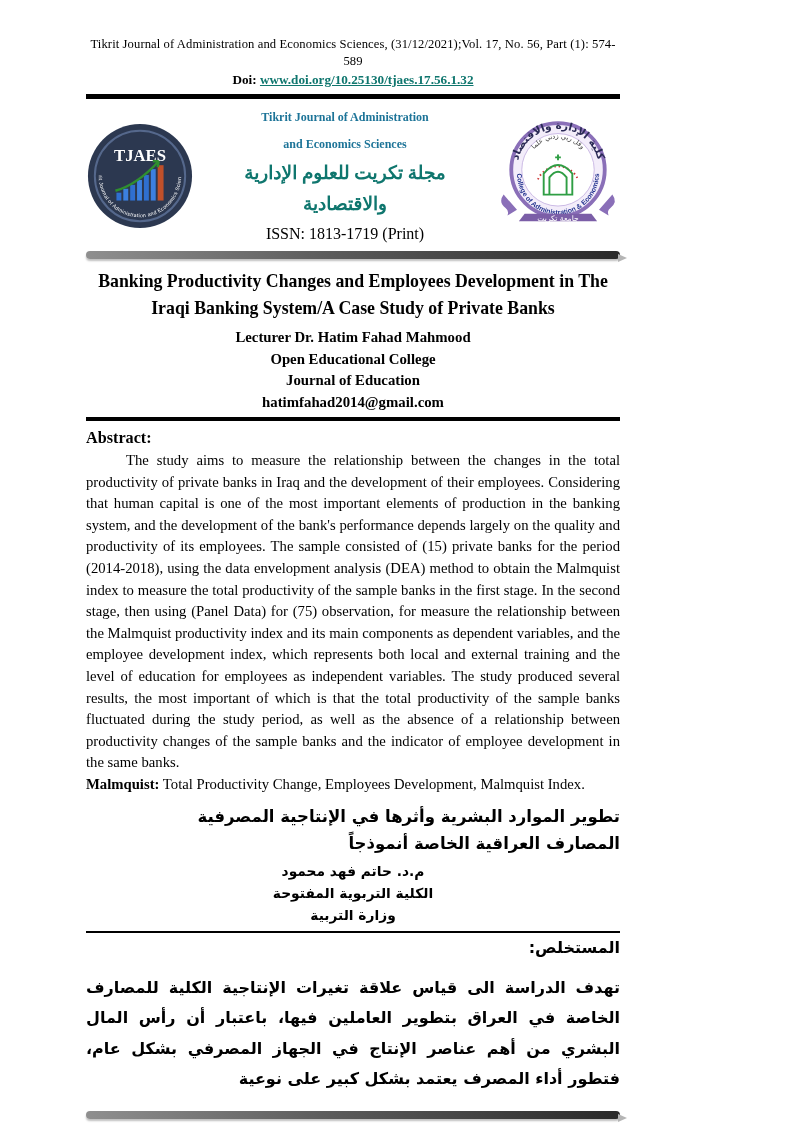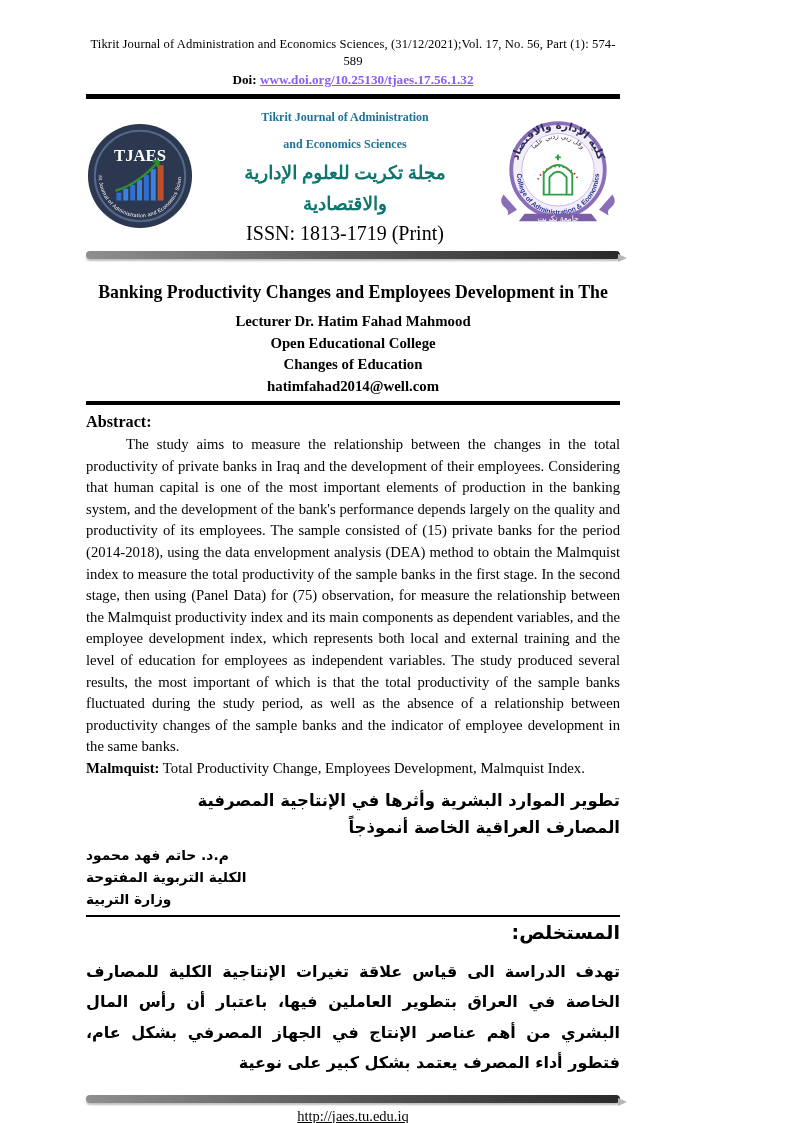--- a/index.html
+++ b/index.html
@@ -10,7 +10,7 @@
   
   .header-line { font-size:12.6px; text-align:center; line-height:17px; letter-spacing:0.1px; }
   .doi-line { font-size:13.2px; text-align:center; line-height:18px; font-weight:bold; margin-top:1px; }
-  .doi-link { color:#8b5cf6; text-decoration:underline; font-weight:bold; }
+  .doi-link { color:#0f766e; text-decoration:underline; font-weight:bold; }
   .blackbar { height:5px; background:#000; margin-top:5px; }
 
   

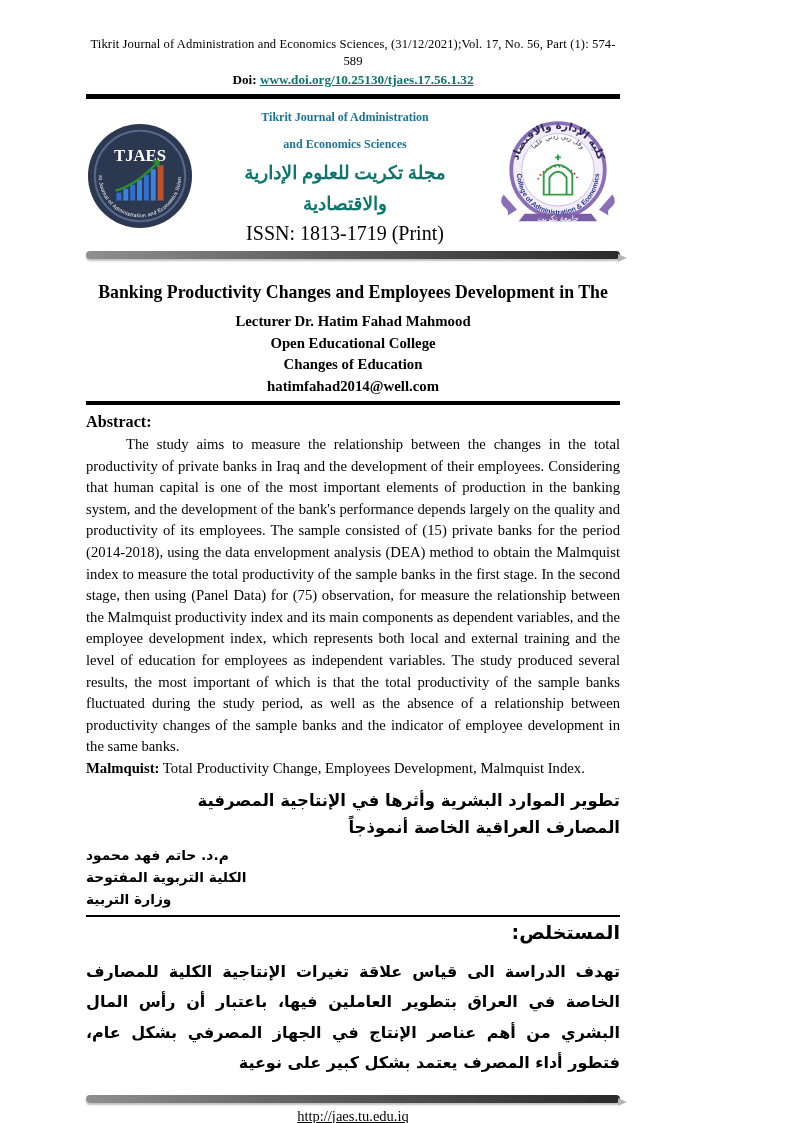--- a/index.html
+++ b/index.html
@@ -18,7 +18,7 @@
   .m-center { flex:1; text-align:center; padding:0 6px; }
   .m-title { color:#1d7498; font-weight:bold; font-size:12px; line-height:27px; }
   .m-title-ar { color:#0f766e; font-weight:bold; font-size:18.5px; line-height:31px; direction:rtl; }
-  .m-issn { font-size:20px; line-height:27px; }
+  .m-issn { font-size:16px; line-height:27px; }
 
   
   .bar3d { position:relative; height:8px; border-radius:4px;

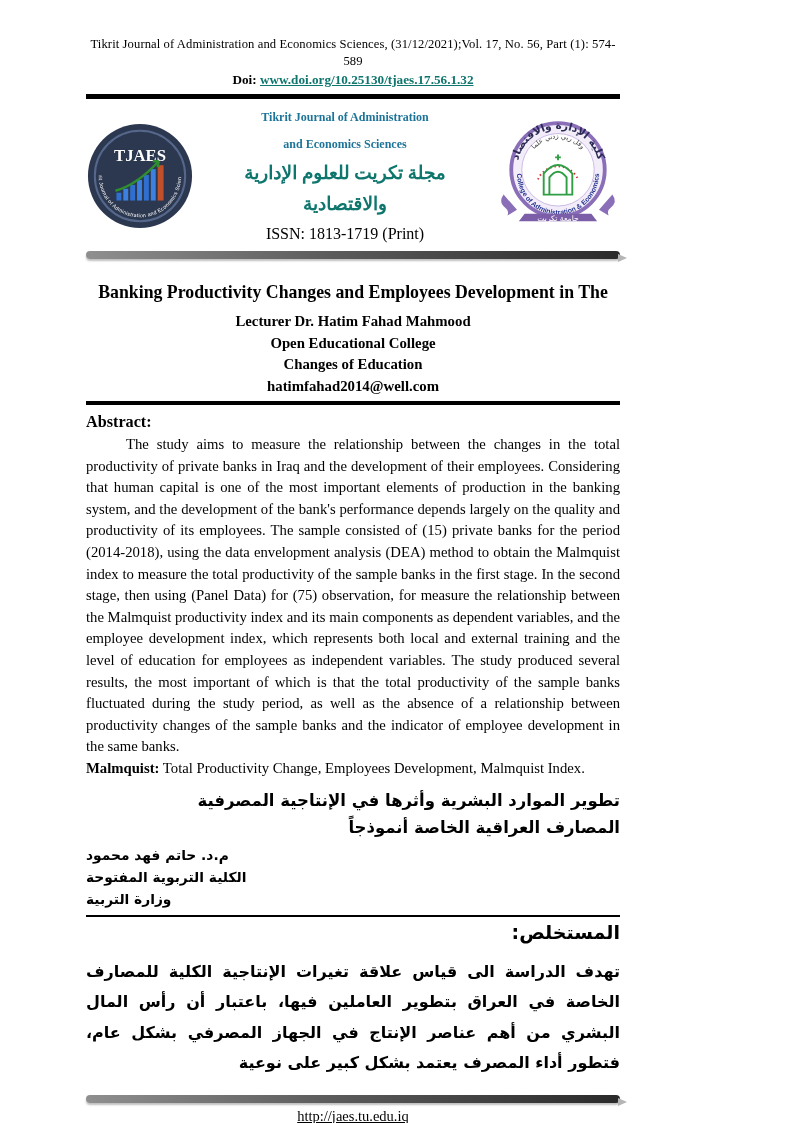--- a/index.html
+++ b/index.html
@@ -29,7 +29,7 @@
   .divider-top { margin-top:4px; }
 
   
-  .art-title { margin-top:20px; text-align:center; font-weight:bold; font-size:17.8px; line-height:27px; }
+  .art-title { margin-top:9px; text-align:center; font-weight:bold; font-size:17.8px; line-height:27px; }
   .authors { margin-top:5px; text-align:center; font-size:14.8px; line-height:21.5px;font-weight:bold; }
   .blackbar2 { height:4px; background:#000; margin-top:4px; }
 

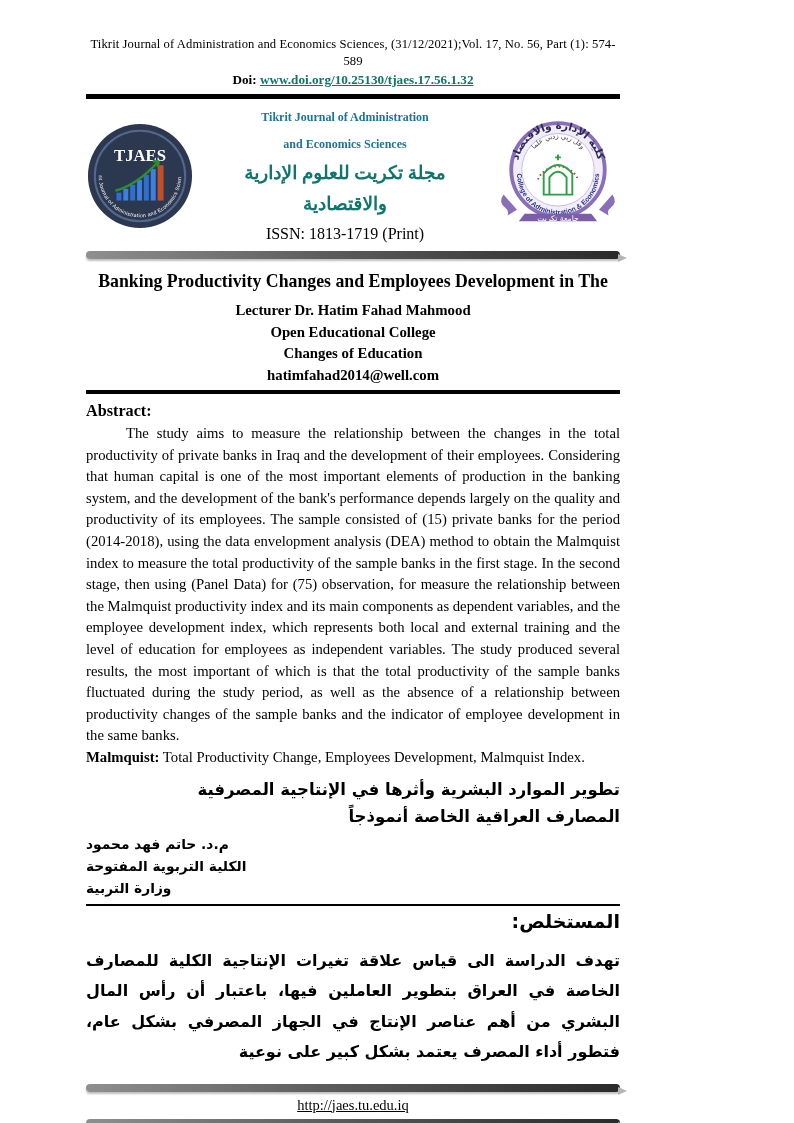--- a/index.html
+++ b/index.html
@@ -134,6 +134,7 @@
 
   <div class="art-title">
     <div>Banking Productivity Changes and Employees Development in The</div>
+    <div>Iraqi Banking System/A Case Study of Private Banks</div>
   </div>
   <div class="authors">
     <div>Lecturer Dr. Hatim Fahad Mahmood</div>

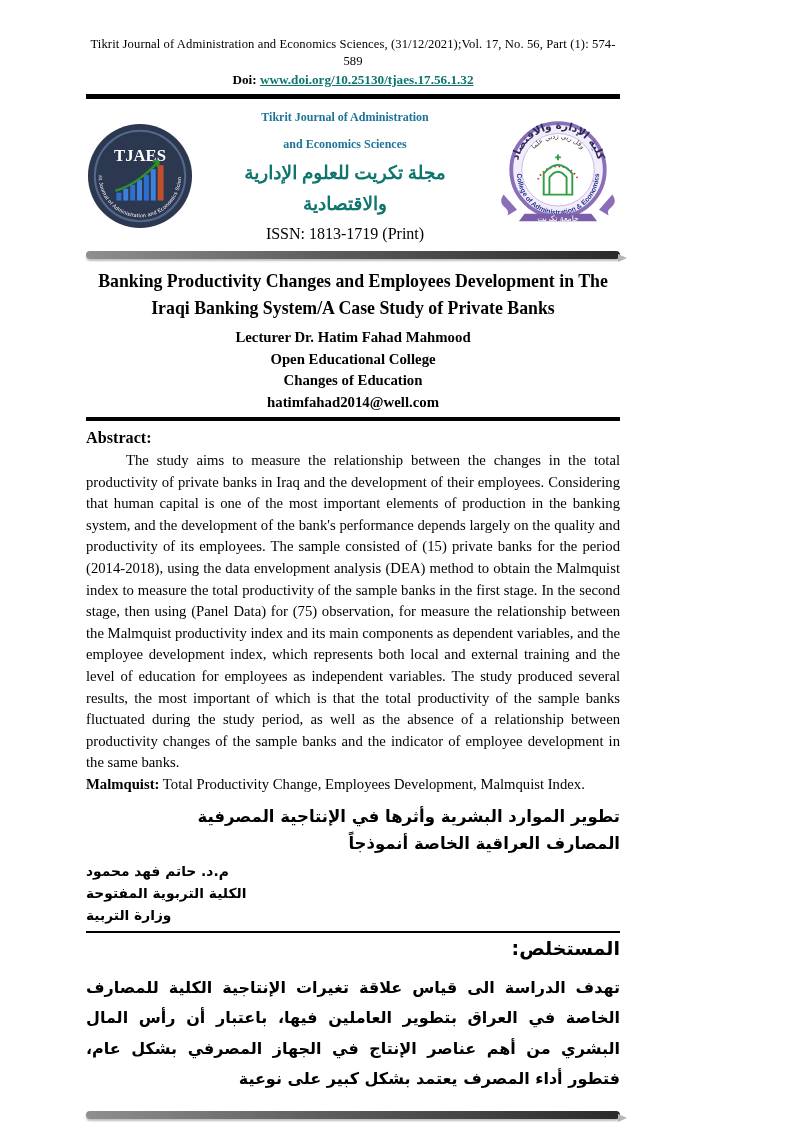--- a/index.html
+++ b/index.html
@@ -139,7 +139,7 @@
   <div class="authors">
     <div>Lecturer Dr. Hatim Fahad Mahmood</div>
     <div>Open Educational College</div>
-    <div>Changes of Education</div>
+    <div>Journal of Education</div>
     <div>hatimfahad2014@well.com</div>
   </div>
   <div class="blackbar2"></div>

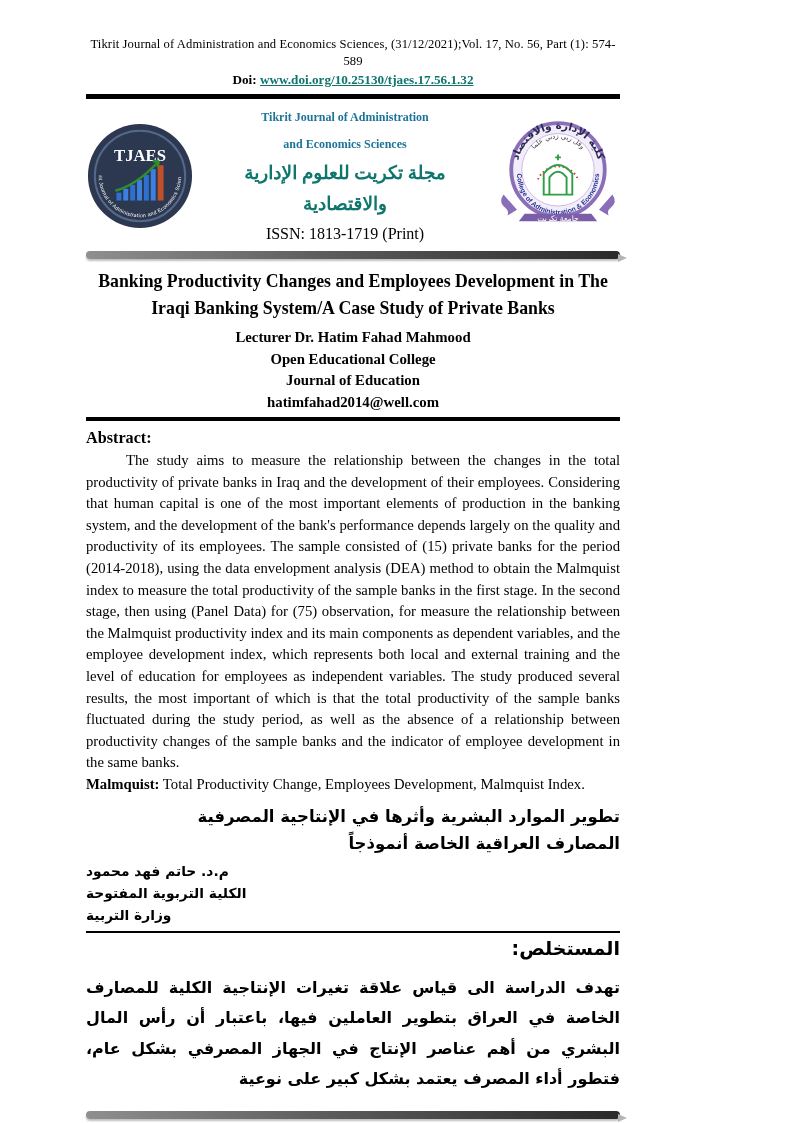--- a/index.html
+++ b/index.html
@@ -140,7 +140,7 @@
     <div>Lecturer Dr. Hatim Fahad Mahmood</div>
     <div>Open Educational College</div>
     <div>Journal of Education</div>
-    <div>hatimfahad2014@well.com</div>
+    <div>hatimfahad2014@gmail.com</div>
   </div>
   <div class="blackbar2"></div>
 

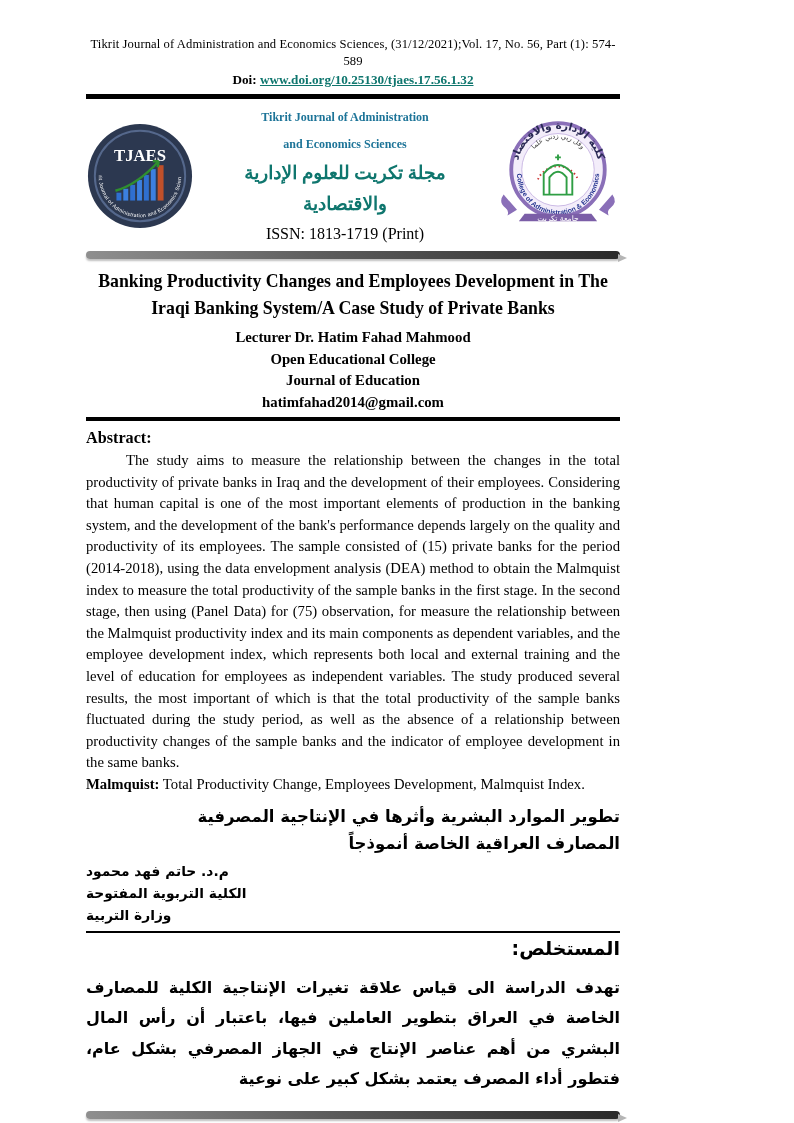--- a/index.html
+++ b/index.html
@@ -42,7 +42,7 @@
   
   .ar { direction:rtl; font-family:"DejaVu Sans","Liberation Serif",sans-serif; }
   .ar-title { margin-top:7px; text-align:right; font-weight:bold; font-size:16.5px; line-height:27px; }
-  .ar-authors { margin-top:3px; text-align:left; font-weight:bold; font-size:13.8px; line-height:22px; }
+  .ar-authors { margin-top:3px; text-align:center; font-weight:bold; font-size:13.8px; line-height:22px; }
   .thinline { height:2px; background:#000; margin-top:5px; }
   .ar-abs-head { margin-top:2px; font-weight:bold; font-size:19px; line-height:26px; text-align:right; }
   .ar-abs-body { font-weight:bold; font-size:16px; line-height:30.5px; text-align:justify;margin-top:12px; }

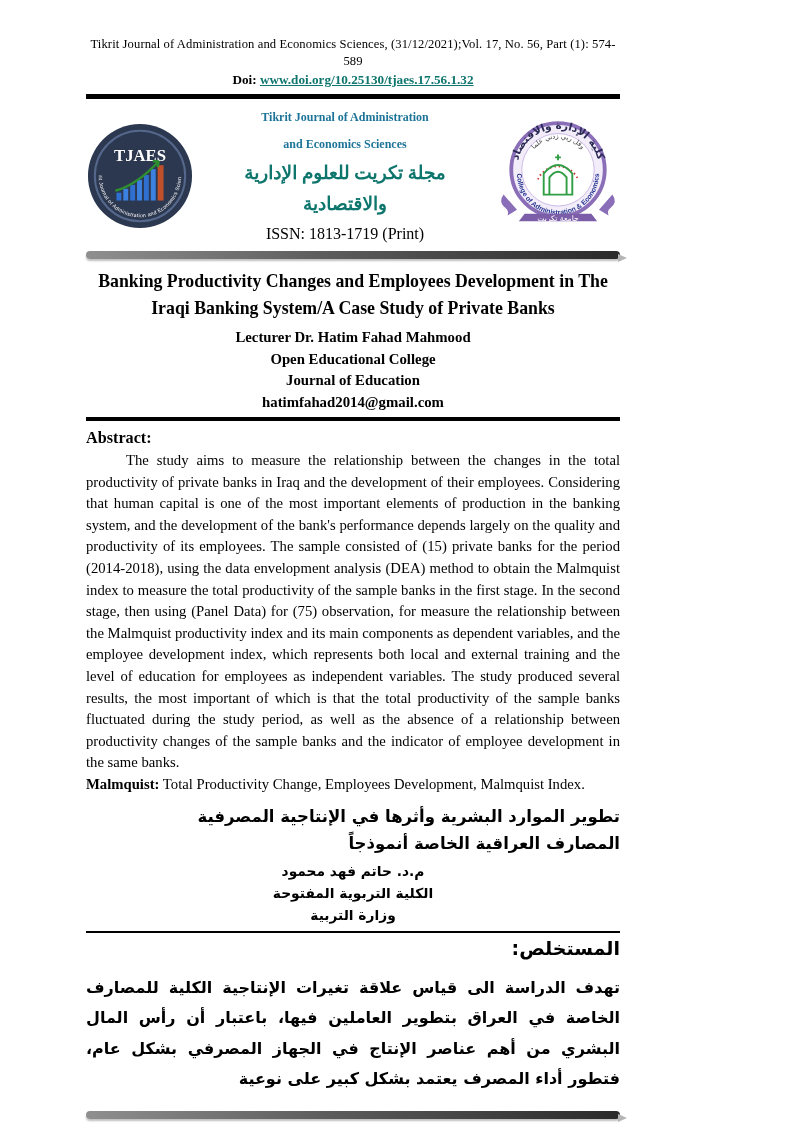--- a/index.html
+++ b/index.html
@@ -44,7 +44,7 @@
   .ar-title { margin-top:7px; text-align:right; font-weight:bold; font-size:16.5px; line-height:27px; }
   .ar-authors { margin-top:3px; text-align:center; font-weight:bold; font-size:13.8px; line-height:22px; }
   .thinline { height:2px; background:#000; margin-top:5px; }
-  .ar-abs-head { margin-top:2px; font-weight:bold; font-size:19px; line-height:26px; text-align:right; }
+  .ar-abs-head { margin-top:2px; font-weight:bold; font-size:16px; line-height:26px; text-align:right; }
   .ar-abs-body { font-weight:bold; font-size:16px; line-height:30.5px; text-align:justify;margin-top:12px; }
 
   

